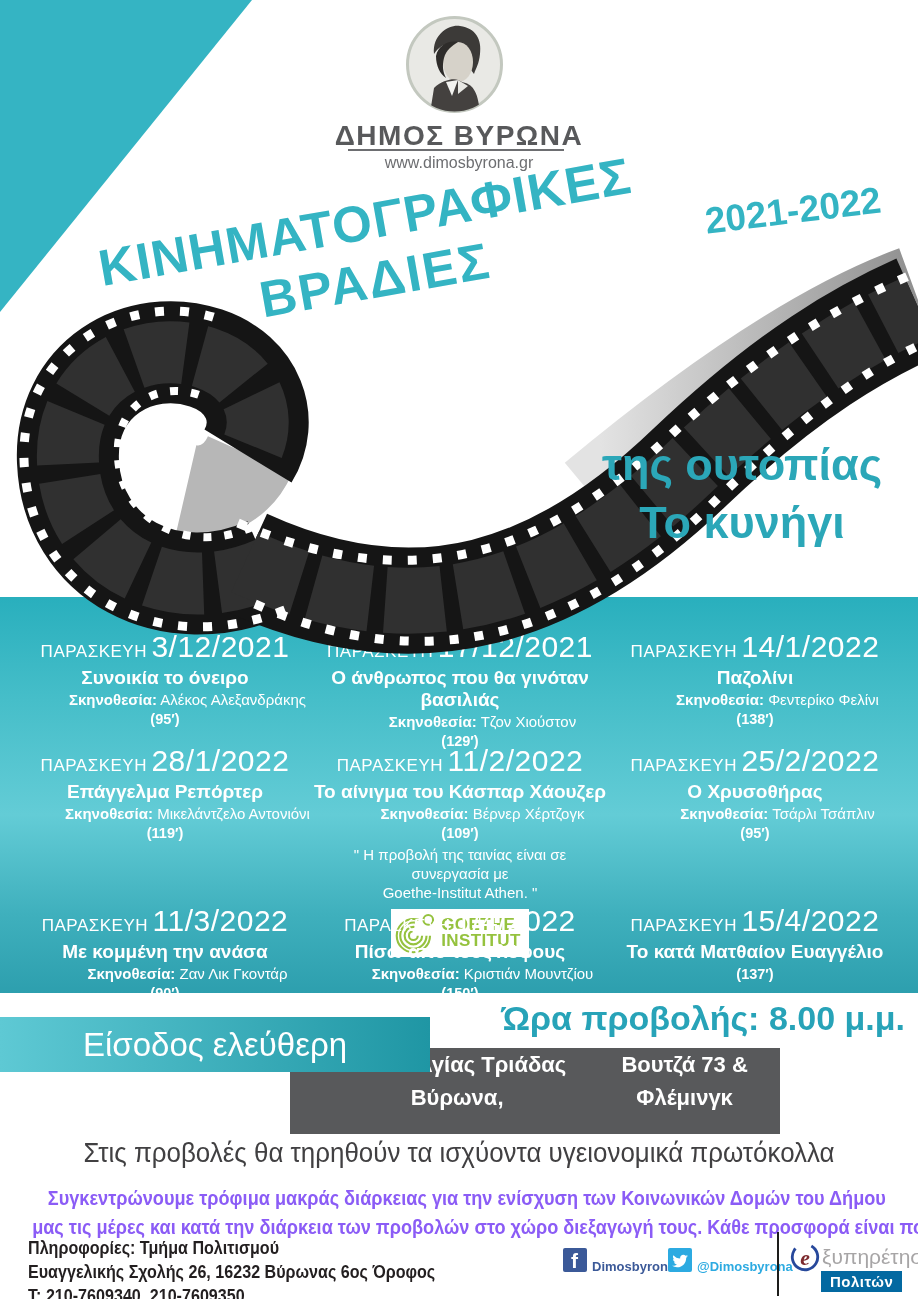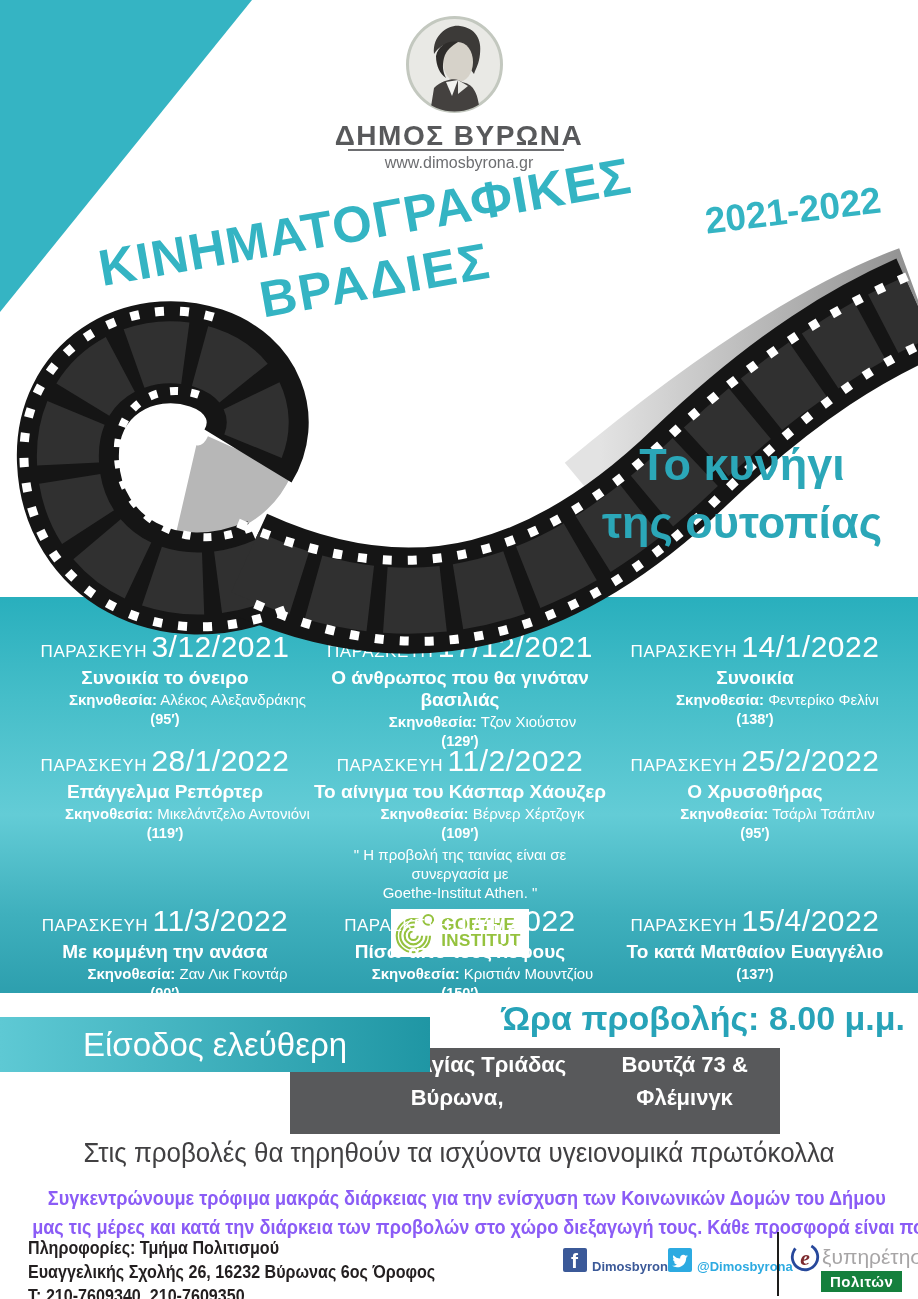--- a/index.html
+++ b/index.html
@@ -139,8 +139,8 @@
   <div class="abs season">2021-2022</div>
 
   <div class="abs featured">
+    <div>της ουτοπίας</div>
     <div>Το κυνήγι</div>
-    <div>της ουτοπίας</div>
   </div>
 
   <div class="abs band">

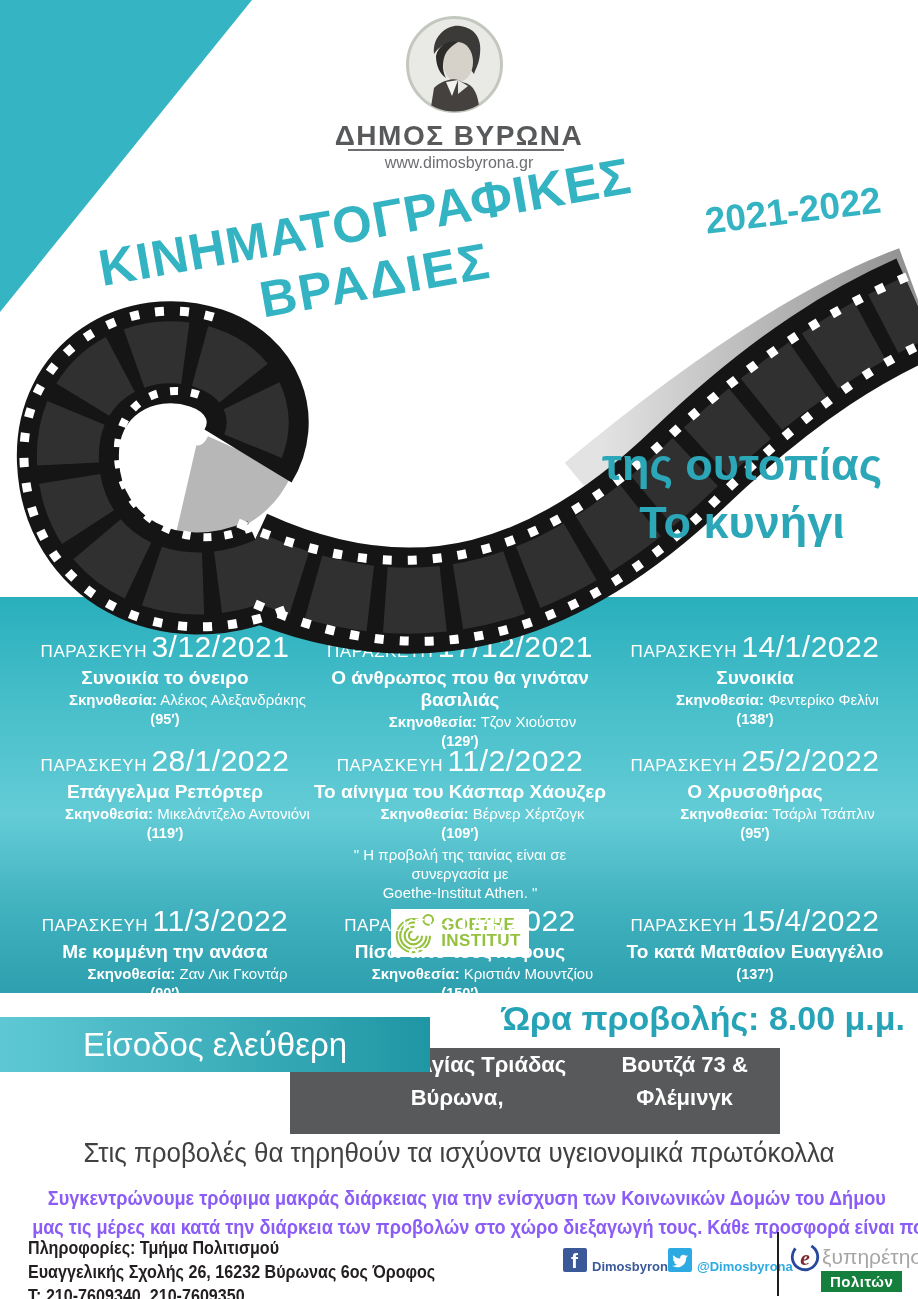--- a/index.html
+++ b/index.html
@@ -161,7 +161,7 @@
 
     <div class="card c3 r1">
       <div class="dayline"><span class="day">ΠΑΡΑΣΚΕΥΗ</span> <span class="date">14/1/2022</span></div>
-      <div class="ftitle">Συνοικία</div>
+      <div class="ftitle">Παζολίνι</div>
       <div class="dir"><b>Σκηνοθεσία:</b> <span>Φεντερίκο Φελίνι</span></div>
       <div class="dur">(138′)</div>
     </div>

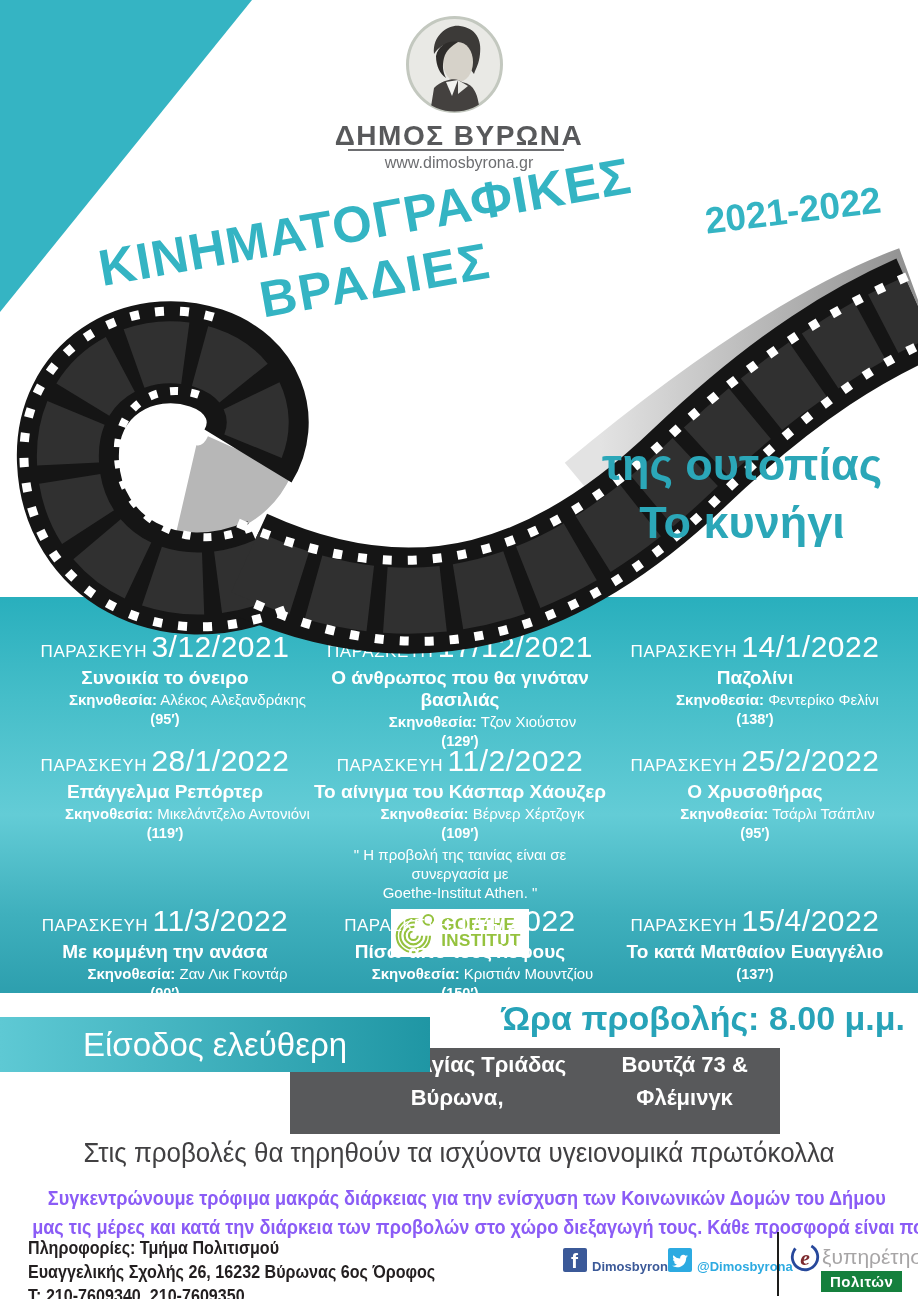--- a/index.html
+++ b/index.html
@@ -80,7 +80,7 @@
   .fdiv{left:777px;top:1232px;width:2px;height:64px;background:#1d1d1b;z-index:3;}
   .es-row{left:789px;top:1241px;display:flex;align-items:center;z-index:3;}
   .es-rest{color:#a7a5a6;font-size:21px;margin-left:1px;}
-  .es-box{left:821px;top:1271px;background:#15803d;color:#fff;font-weight:bold;font-size:15px;
+  .es-box{left:821px;top:1271px;background:#0369a1;color:#fff;font-weight:bold;font-size:15px;
           padding:2px 9px;z-index:3;letter-spacing:.5px;}
 </style>
 </head>

